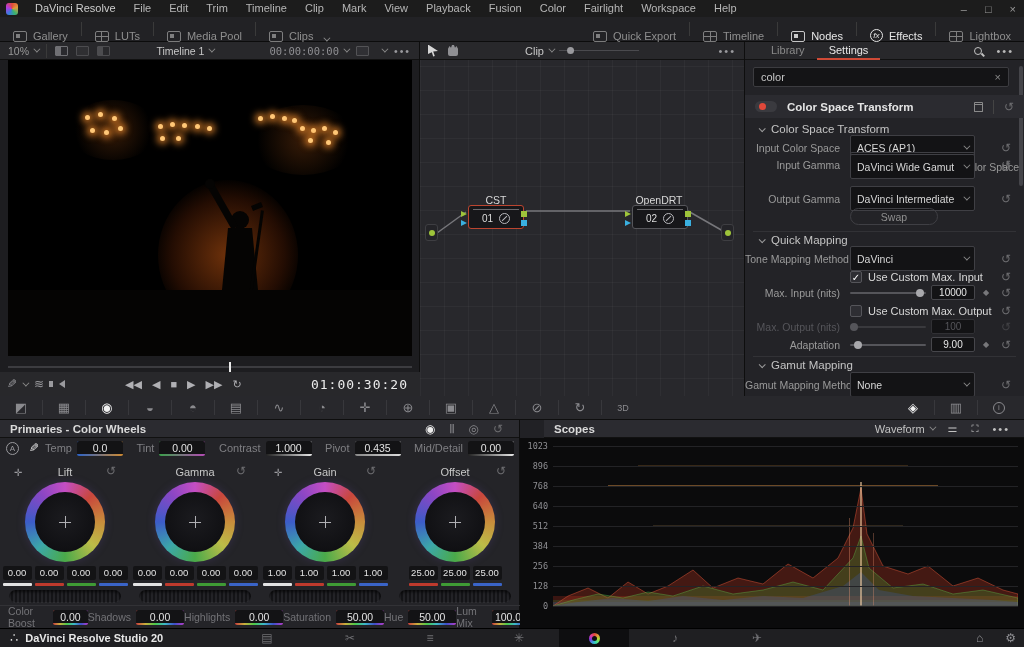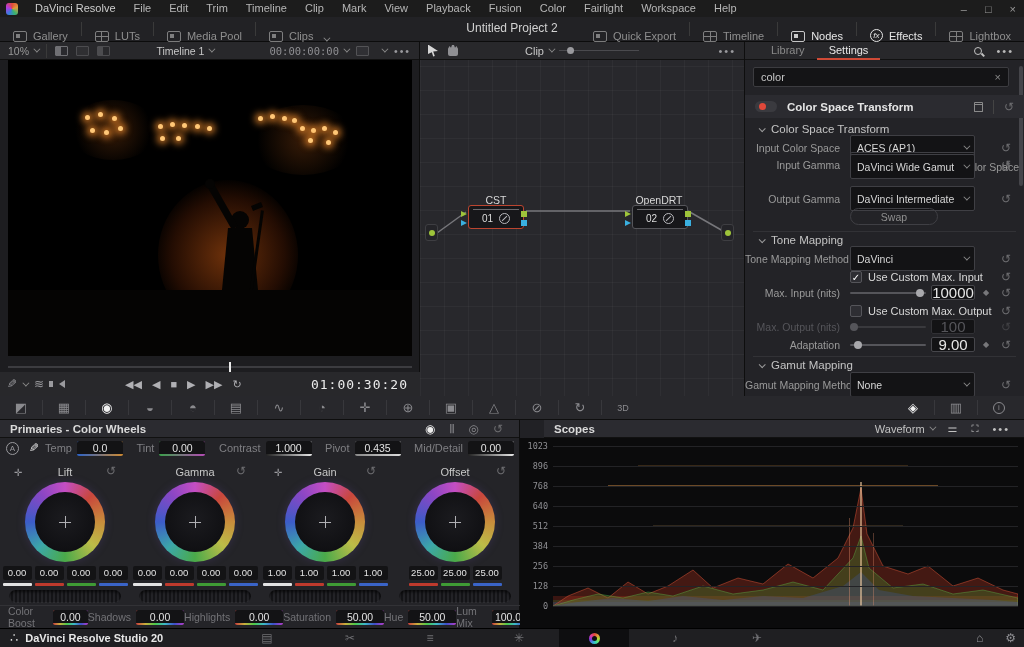--- a/index.html
+++ b/index.html
@@ -256,7 +256,6 @@
         </div>
       </div>
   </div>
-  <div id="project-title">Untitled Project 2</div>
 
   <div id="viewer">
     <div class="panel-header" id="viewer-header">

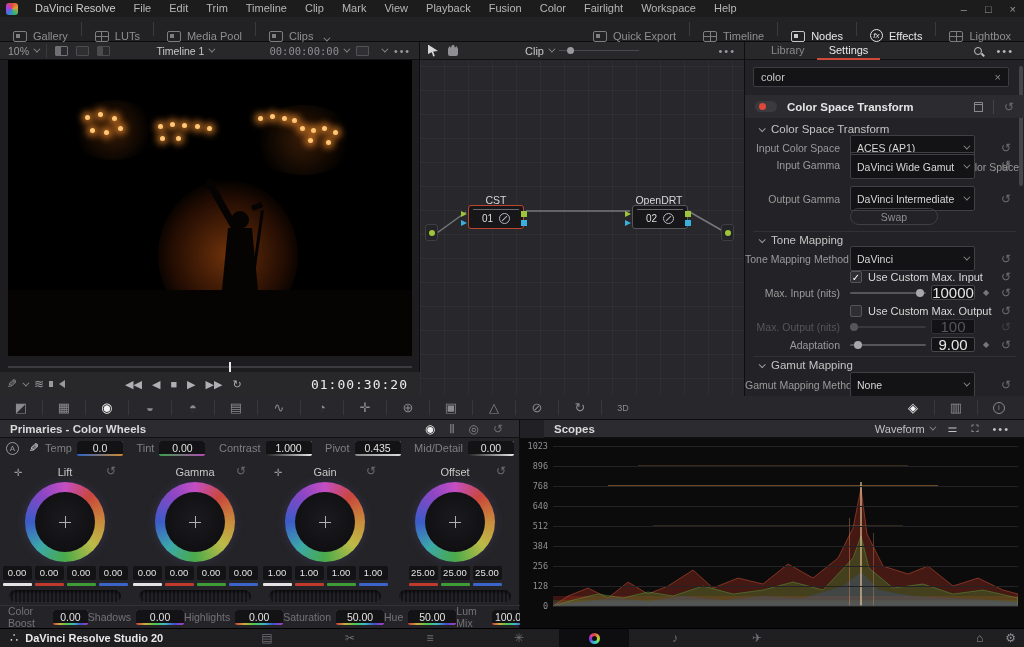--- a/index.html
+++ b/index.html
@@ -465,7 +465,7 @@
 
     <div class="sec-title" style="top:192px">
         <span class="chev"></span>
-        <span>Tone Mapping</span>
+        <span>Quick Mapping</span>
       </div>
 
     <div class="insp-row" style="top:208px">

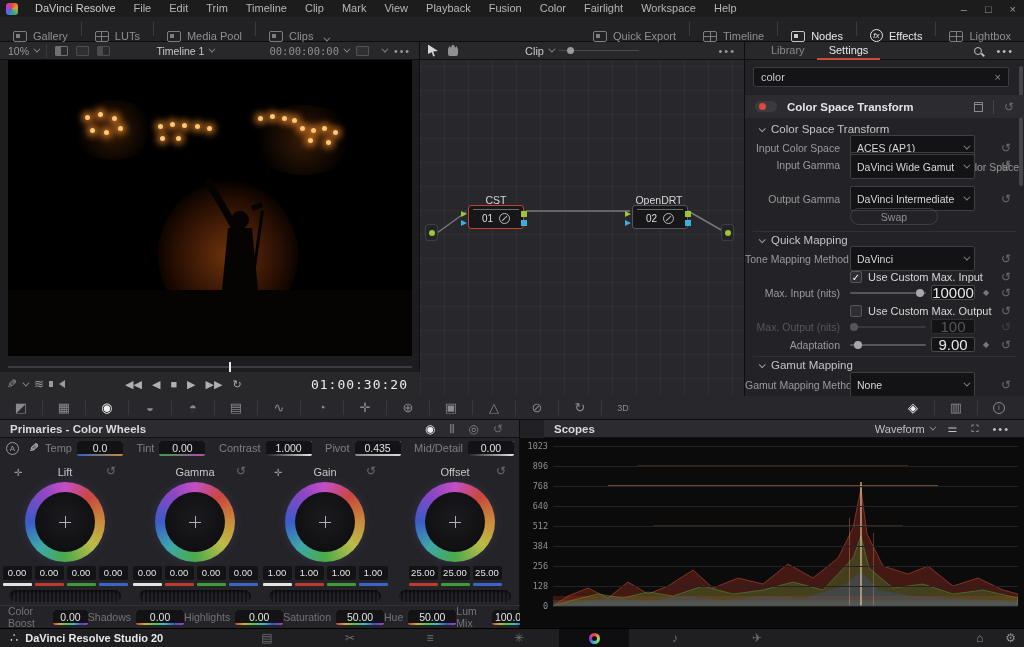--- a/index.html
+++ b/index.html
@@ -107,7 +107,7 @@
   .sl-track { position:absolute; left:105px; top:8px; width:76px; height:2px; background:#55555a; border-radius:1px; }
   .sl-track .handle { position:absolute; top:-3px; width:8px; height:8px; border-radius:50%; background:#a8a8ac; }
   .sl-track.dim { background:#39393d; } .sl-track.dim .handle { background:#55555a; }
-  .num-box { position:absolute; left:186px; width:44px; height:15px; top:1px; background:#131315; border:1px solid #46464b; border-radius:2px; color:#e6e6e6; font-size:15px; text-align:center; line-height:14px; }
+  .num-box { position:absolute; left:186px; width:44px; height:15px; top:1px; background:#131315; border:1px solid #46464b; border-radius:2px; color:#e6e6e6; font-size:10px; text-align:center; line-height:14px; }
   .num-box.dim { color:#55555a; border-color:#303034; }
   #swap-btn { position:absolute; left:105px; top:166px; width:88px; height:17px; border:1px solid #3f3f44; border-radius:9px; color:#8f8f8f; font-size:10.5px; text-align:center; line-height:16px; }
   .hdiv { position:absolute; left:8px; width:263px; height:1px; background:#323236; }

